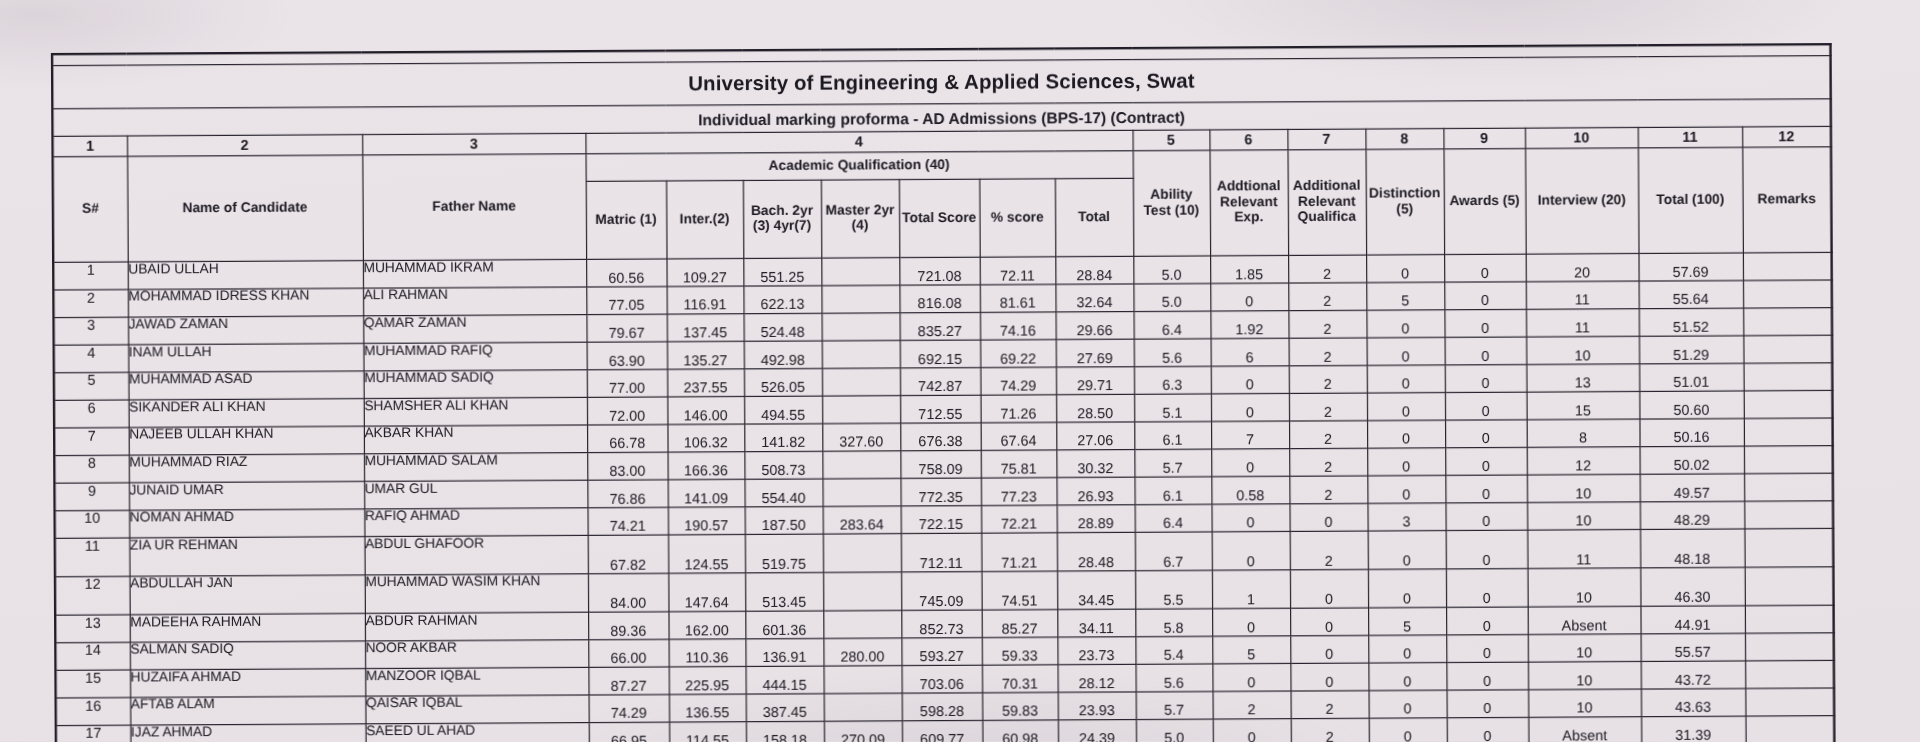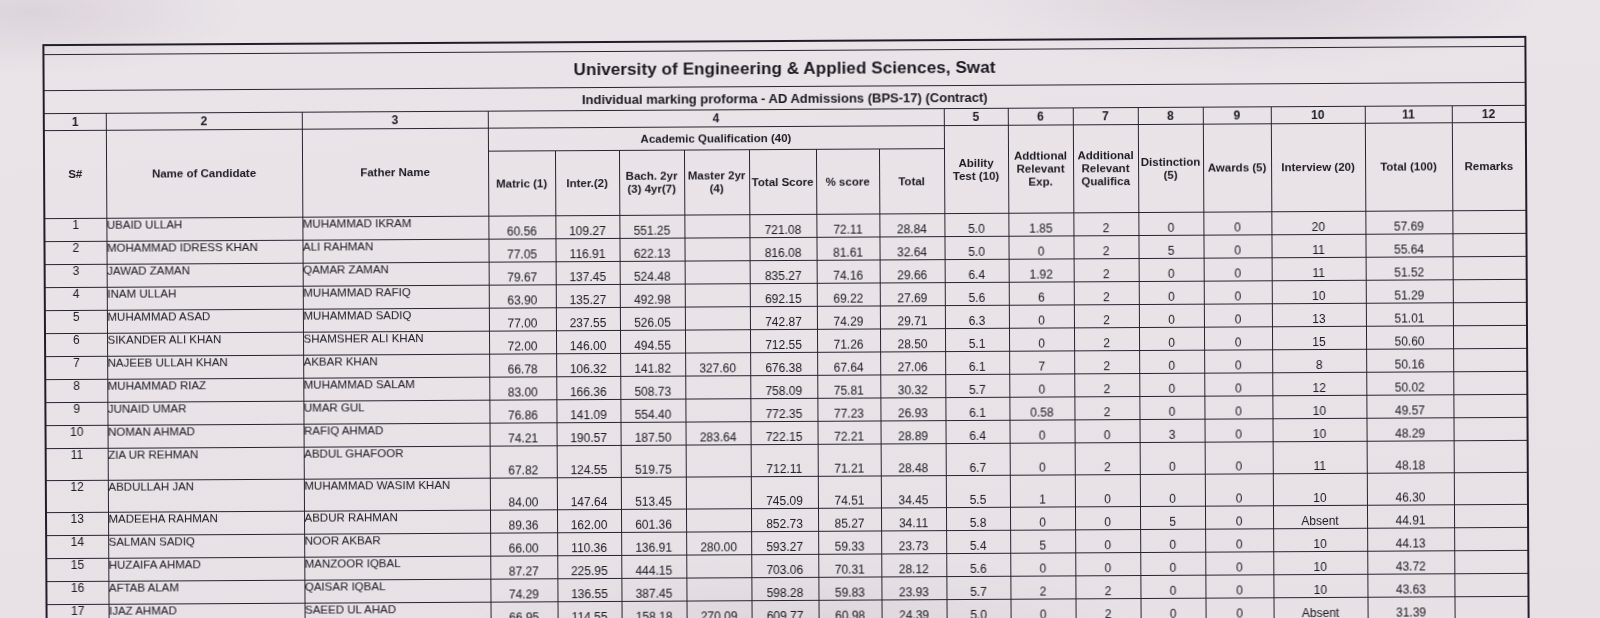--- a/index.html
+++ b/index.html
@@ -439,7 +439,7 @@
           <td class="c-num">0</td>
           <td class="c-num">0</td>
           <td class="c-num">10</td>
-          <td class="c-num">44.13</td>
+          <td class="c-num">55.57</td>
           <td class="c-rem"></td>
         </tr>
         <tr>

